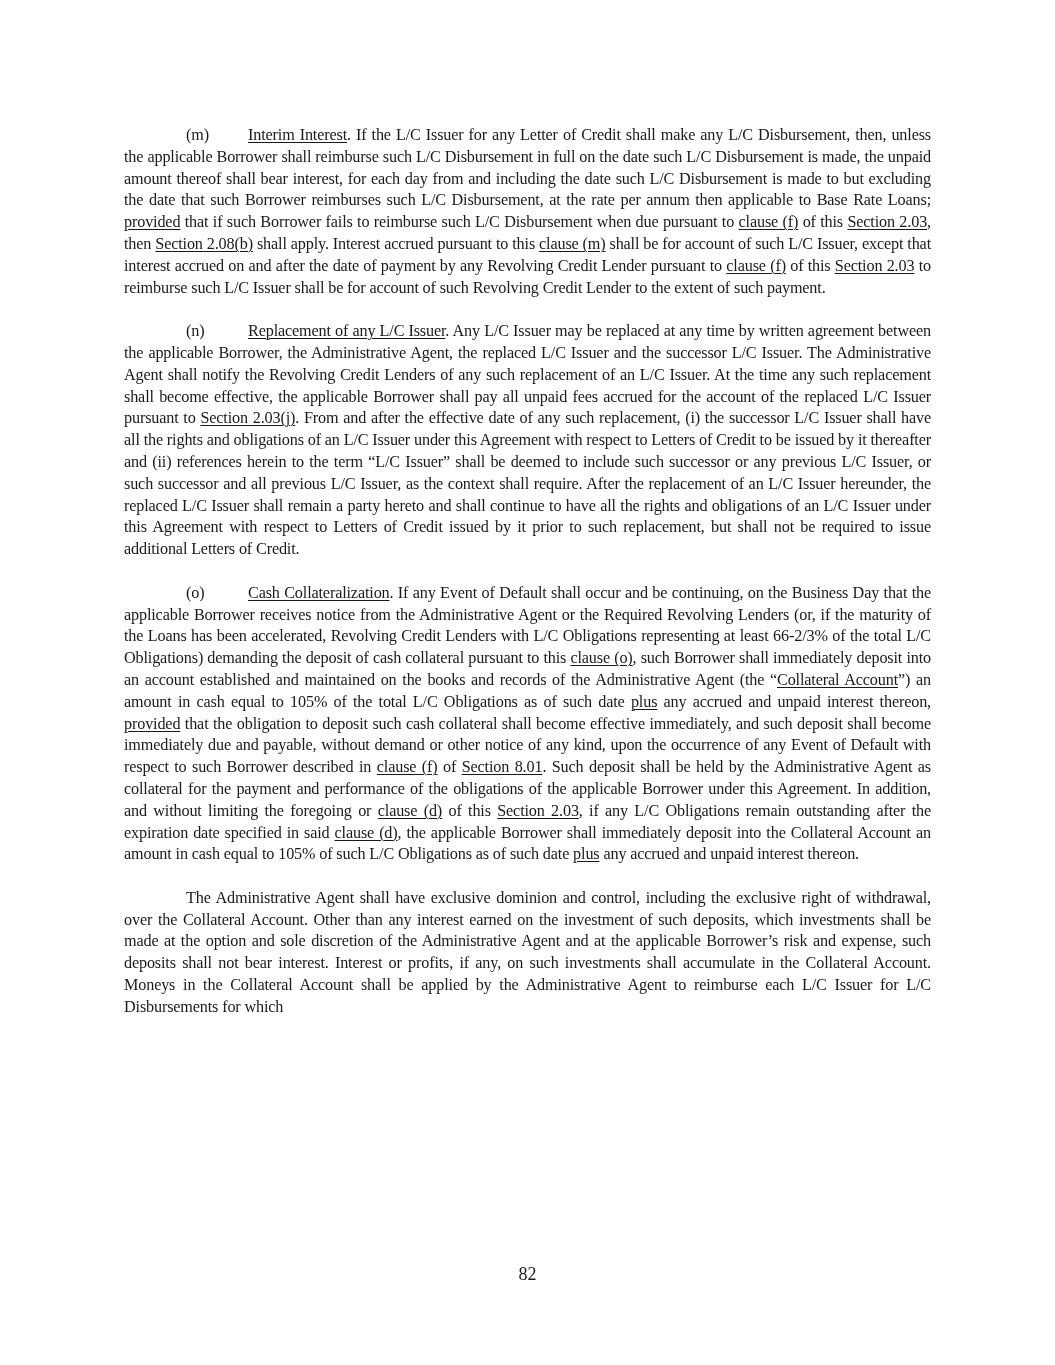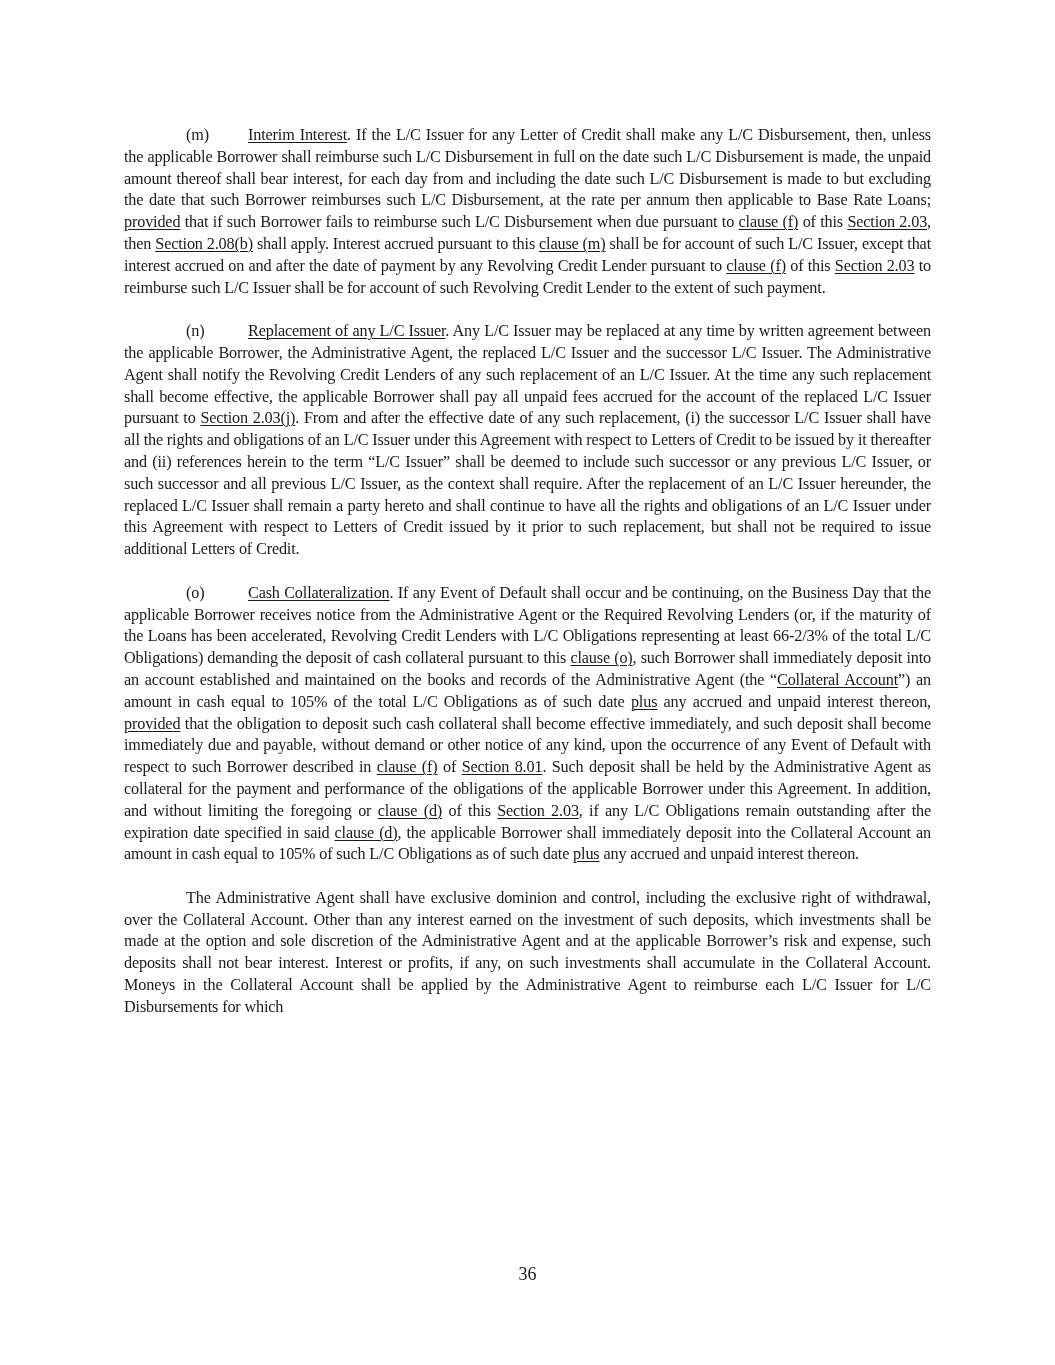--- a/index.html
+++ b/index.html
@@ -50,6 +50,6 @@
     <p class="para indent"><span class="label">(o)</span><u>Cash Collateralization</u><span>.  If any Event of Default shall occur and be continuing, on the Business Day that the applicable Borrower receives notice from the Administrative Agent or the Required Revolving Lenders (or, if the maturity of the Loans has been accelerated, Revolving Credit Lenders with L/C Obligations representing at least 66-2/3% of the total L/C Obligations) demanding the deposit of cash collateral pursuant to this </span><u>clause (o)</u><span>, such Borrower shall immediately deposit into an account established and maintained on the books and records of the Administrative Agent (the “</span><u>Collateral Account</u><span>”) an amount in cash equal to 105% of the total L/C Obligations as of such date </span><u>plus</u><span> any accrued and unpaid interest thereon, </span><u>provided</u><span> that the obligation to deposit such cash collateral shall become effective immediately, and such deposit shall become immediately due and payable, without demand or other notice of any kind, upon the occurrence of any Event of Default with respect to such Borrower described in </span><u>clause (f)</u><span> of </span><u>Section 8.01</u><span>.  Such deposit shall be held by the Administrative Agent as collateral for the payment and performance of the obligations of the applicable Borrower under this Agreement.  In addition, and without limiting the foregoing or </span><u>clause (d)</u><span> of this </span><u>Section 2.03</u><span>, if any L/C Obligations remain outstanding after the expiration date specified in said </span><u>clause (d)</u><span>, the applicable Borrower shall immediately deposit into the Collateral Account an amount in cash equal to 105% of such L/C Obligations as of such date </span><u>plus</u><span> any accrued and unpaid interest thereon.</span></p>
     <p class="para indent"><span>The Administrative Agent shall have exclusive dominion and control, including the exclusive right of withdrawal, over the Collateral Account.  Other than any interest earned on the investment of such deposits, which investments shall be made at the option and sole discretion of the Administrative Agent and at the applicable Borrower’s risk and expense, such deposits shall not bear interest.  Interest or profits, if any, on such investments shall accumulate in the Collateral Account.  Moneys in the Collateral Account shall be applied by the Administrative Agent to reimburse each L/C Issuer for L/C Disbursements for which</span></p>
   </div>
-<div class="page-number">36</div>
+<div class="page-number">82</div>
 
 </body></html>

